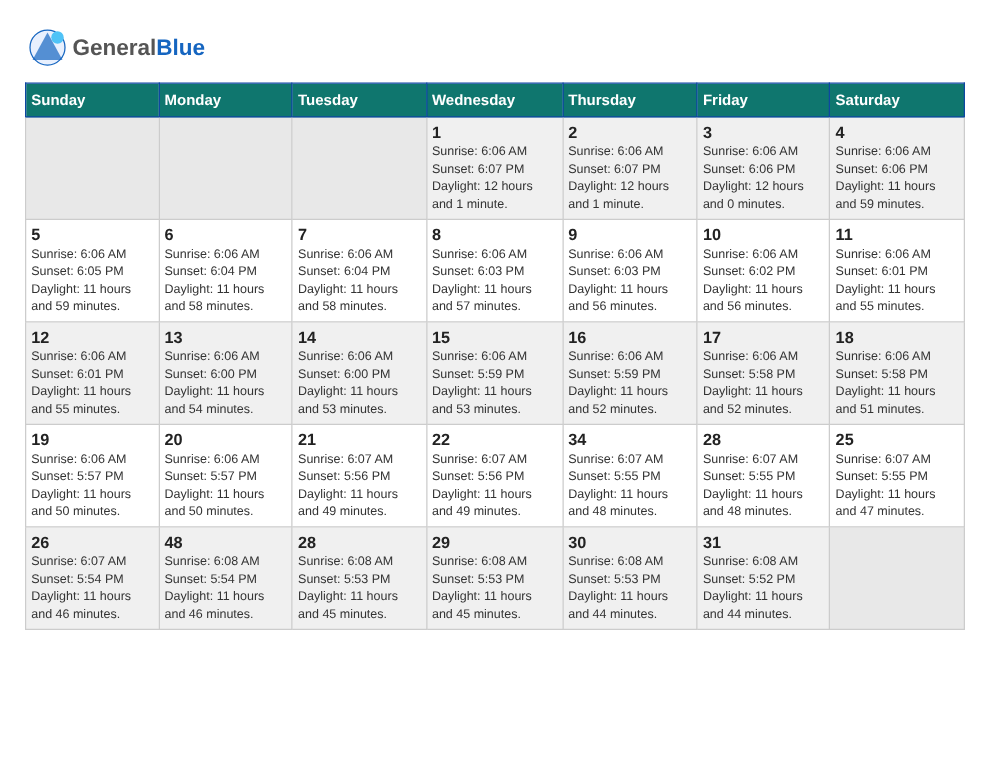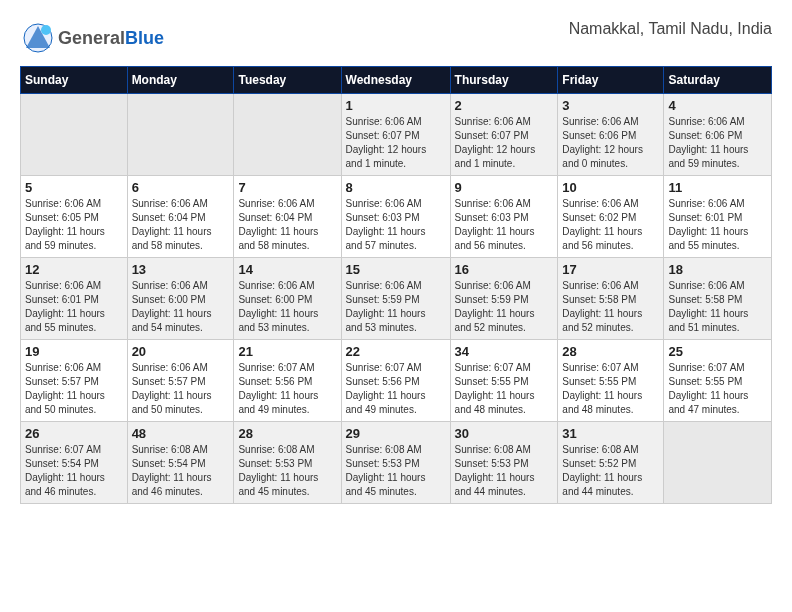--- a/index.html
+++ b/index.html
@@ -15,6 +15,7 @@
       align-items: flex-start;
       justify-content: space-between;
       margin-bottom: 10px;
+      flex-direction: column;
     }
     .logo {
       display: flex;

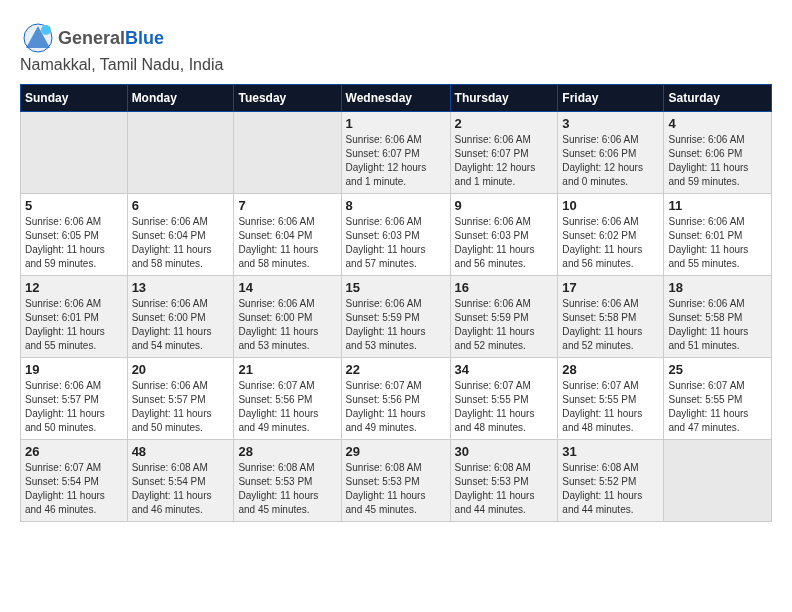--- a/index.html
+++ b/index.html
@@ -96,7 +96,6 @@
     </div>
   </div>
   <div class="title-block">
-    <div class="location">Namakkal, Tamil Nadu, India</div>
   </div>
 </div>
 

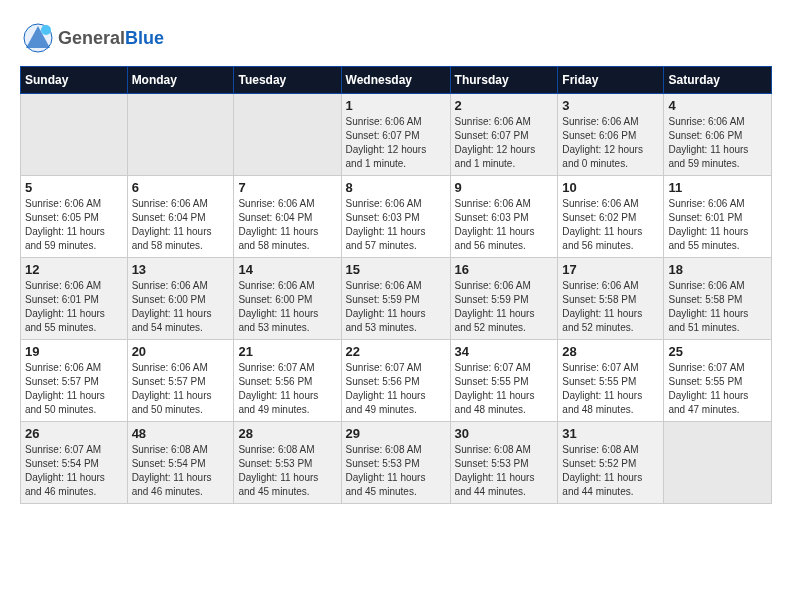--- a/index.html
+++ b/index.html
@@ -43,7 +43,7 @@
       font-size: 11px;
     }
     .calendar th {
-      background: #0f172a;
+      background: #0f766e;
       color: #fff;
       padding: 6px 4px;
       text-align: left;

